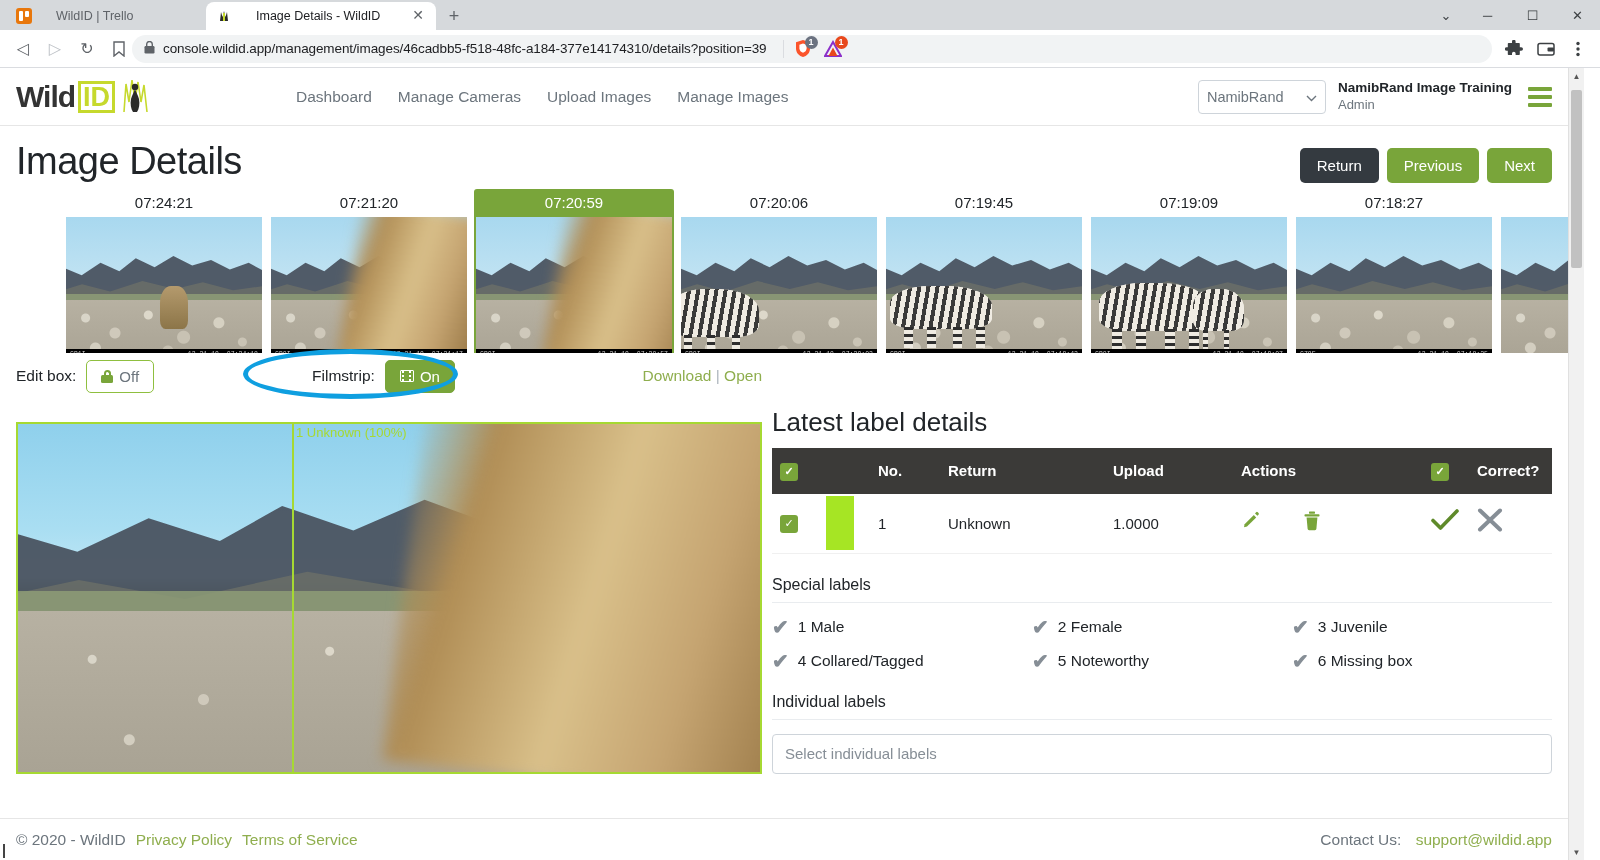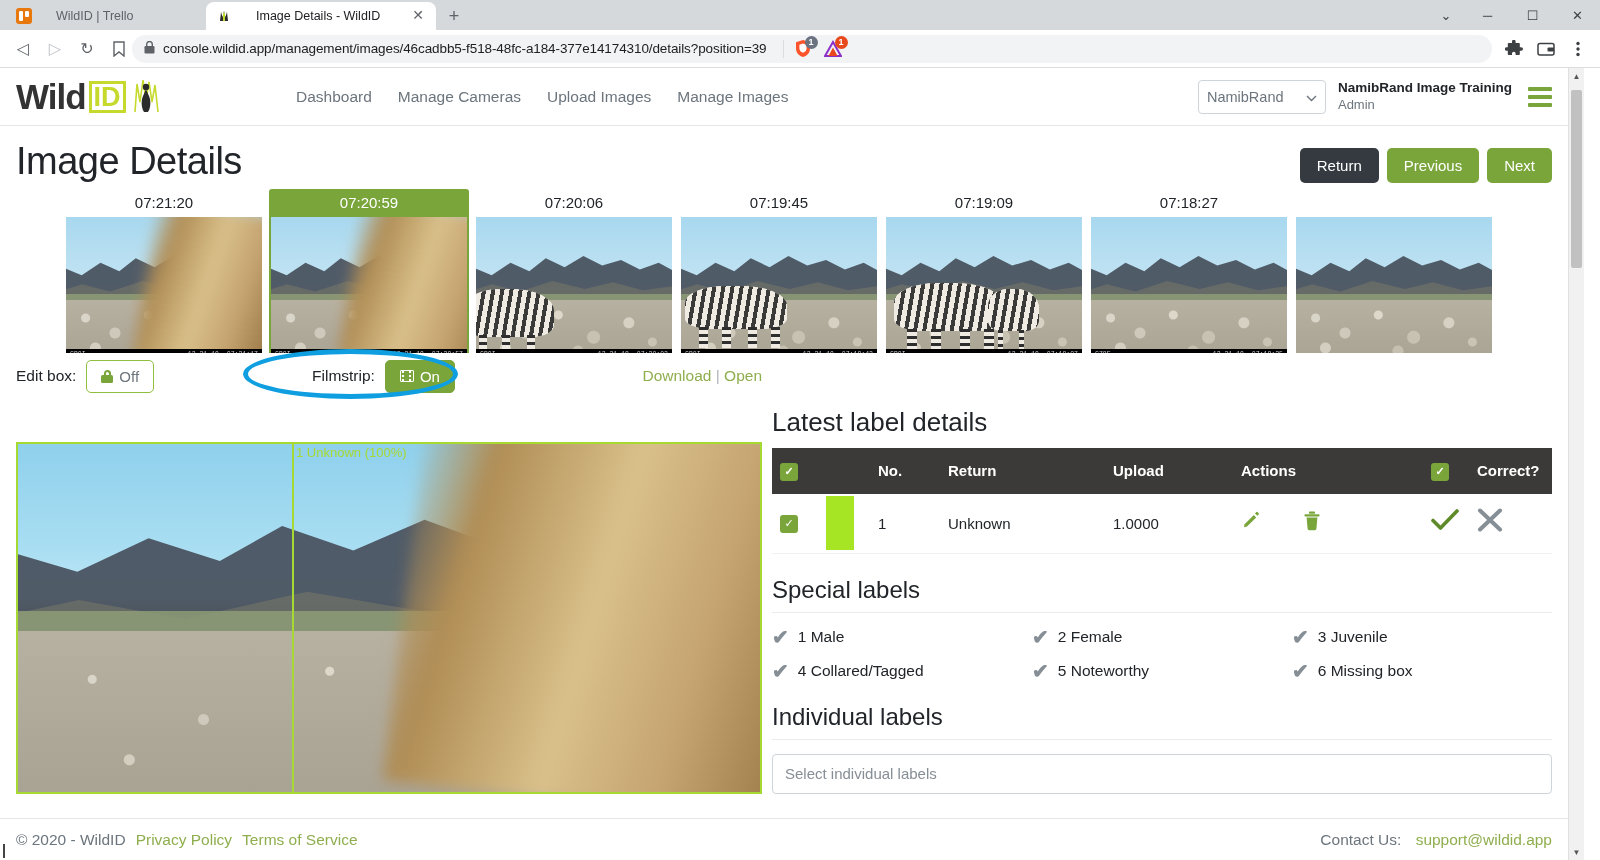--- a/index.html
+++ b/index.html
@@ -89,7 +89,7 @@
     align-items: center; padding: 0 16px; background:#fff;
   }
   .logo { display:flex; align-items:center; gap:2px; width: 280px;}
-  .logo-text { font-size: 35px; font-weight: 800; letter-spacing:-1px; color:#333333; font-family:"Liberation Sans", sans-serif;}
+  .logo-text { font-size: 30px; font-weight: 800; letter-spacing:-1px; color:#333333; font-family:"Liberation Sans", sans-serif;}
   .logo-id {
     font-size: 27px; font-weight: 800; color:#c6d92d; border:3px solid #c6d92d;
     padding: 0px 2px; line-height: 26px; margin-left:1px;

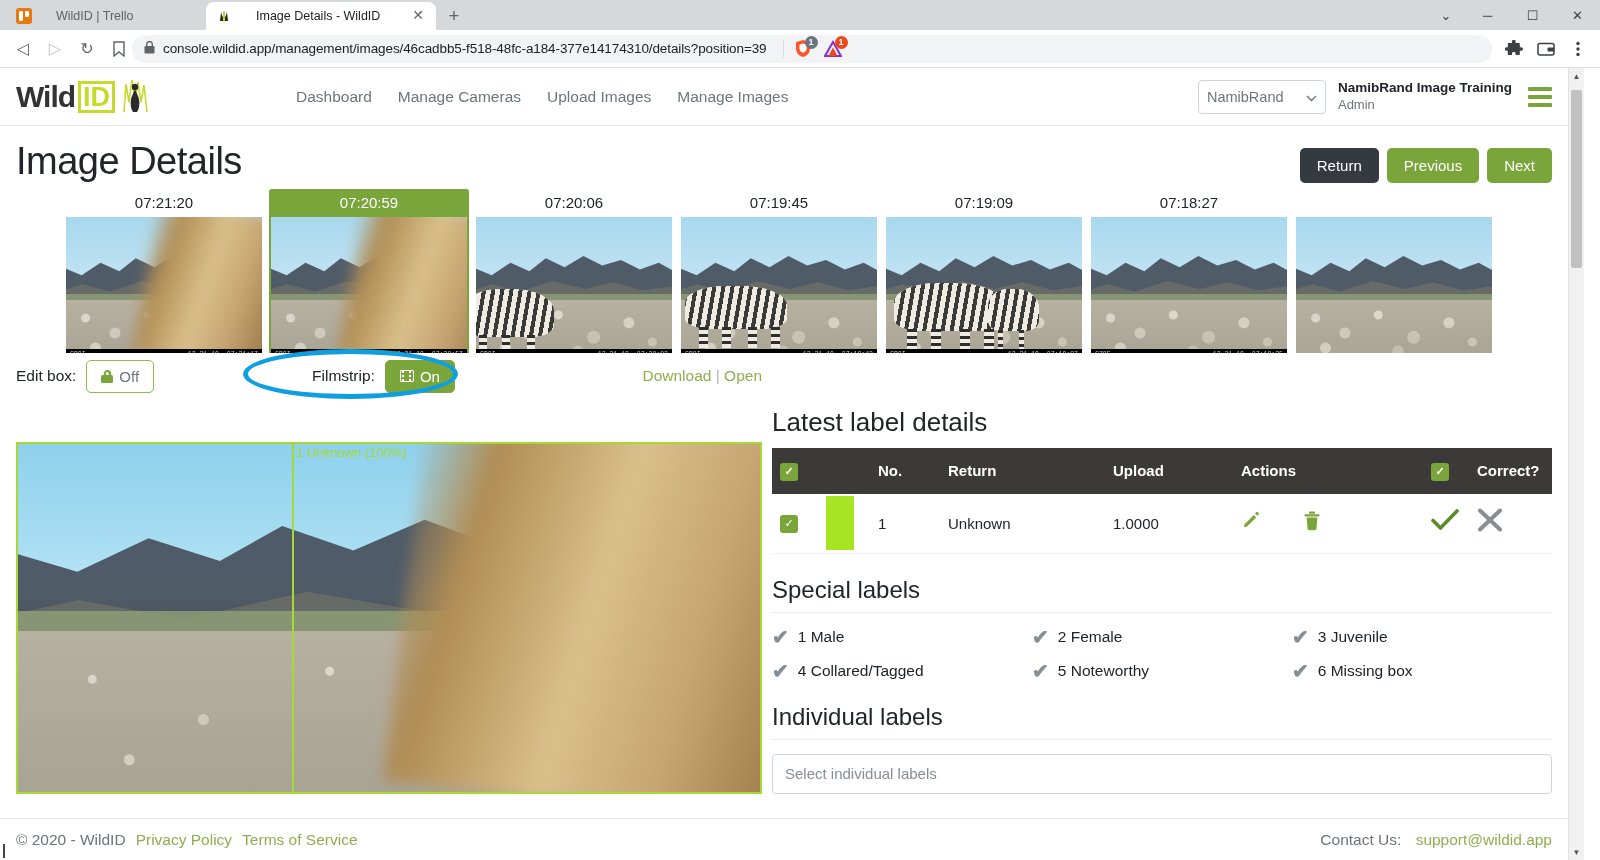--- a/index.html
+++ b/index.html
@@ -425,6 +425,22 @@
       <div class="filmstrip">
         <div class="strip-inner">
 
+          <div class="fs-item">
+            <div class="fs-time">07:24:21</div>
+            <div class="fs-thumb">
+              <div class="scene">
+                  <div class="mtn"></div>
+                  <div class="mtn2"></div>
+                  <div class="grassband"></div>
+                  <div class="ground"></div>
+                <div class="animal-small"></div>
+                </div>
+              <div class="fs-bar">
+                <span>CB1I</span>
+                <span><span>12-31-19</span>&nbsp;&nbsp;<span>07:24:18</span></span>
+              </div>
+            </div>
+          </div>
 
           <div class="fs-item">
             <div class="fs-time">07:21:20</div>

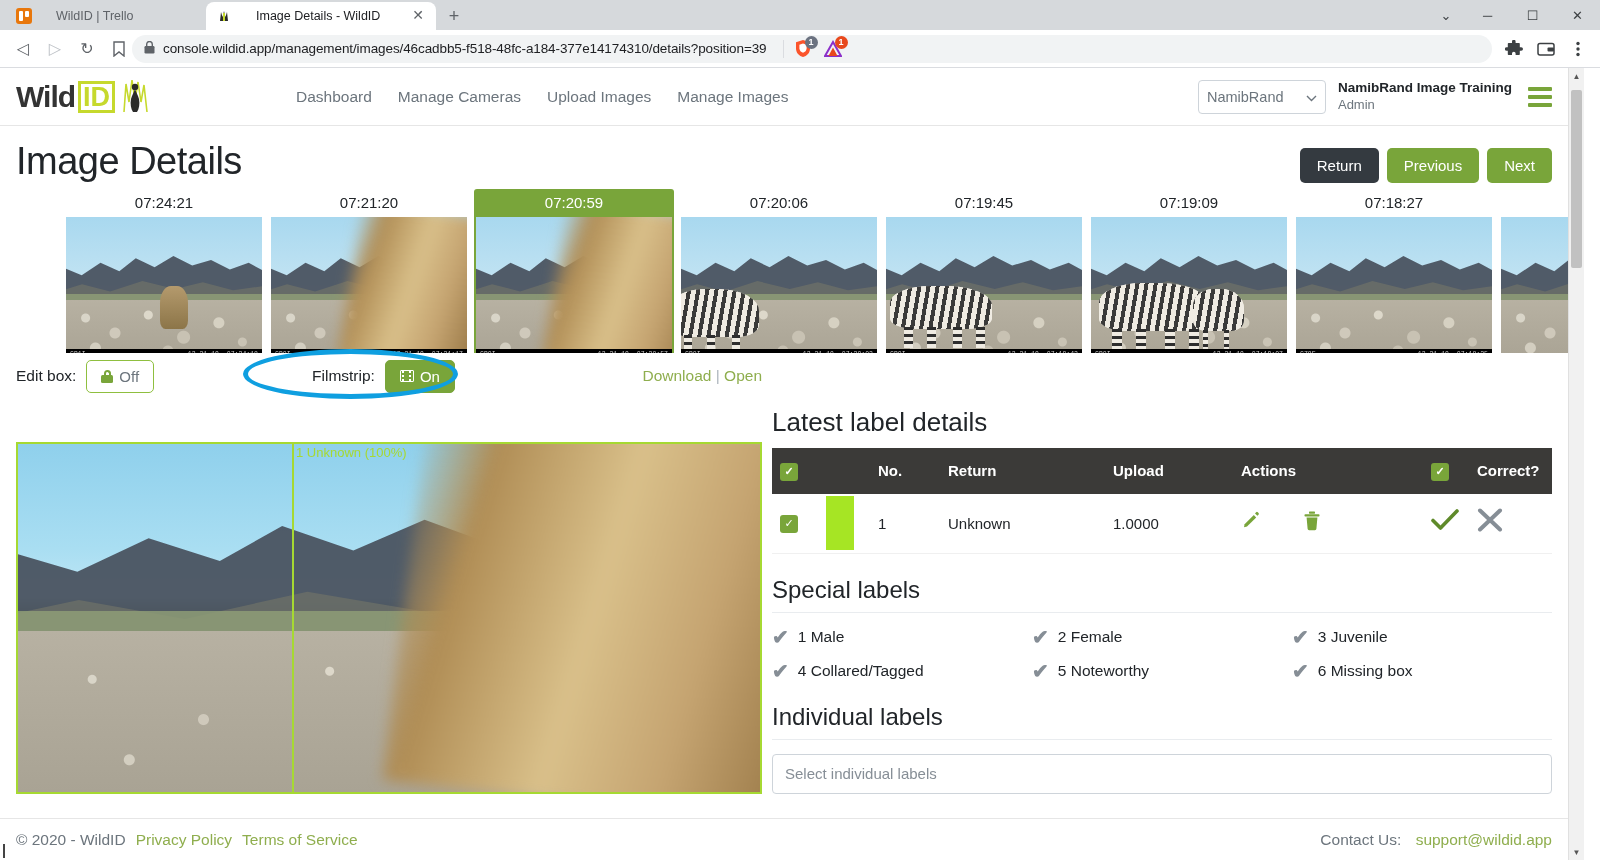--- a/index.html
+++ b/index.html
@@ -238,7 +238,7 @@
   .tick { color:#5f8a2a; font-size:26px; font-weight:bold; }
   .cross { color:#868e96; font-size:25px; font-weight:bold; }
 
-  .sub-title { font-size: 24px; color:#212529; font-weight:400; padding: 22px 0 8px 0; border-bottom:1px solid #e9ecef; margin-bottom: 14px;}
+  .sub-title { font-size: 16px; color:#212529; font-weight:400; padding: 22px 0 8px 0; border-bottom:1px solid #e9ecef; margin-bottom: 14px;}
   .sp-grid { display:grid; grid-template-columns: repeat(3, 1fr); row-gap: 14px; }
   .sp-item { display:flex; align-items:center; gap:9px; font-size: 15.5px; color:#212529; }
   .sp-check { color:#868e96; font-size: 20px; font-weight:bold; line-height:1; }

